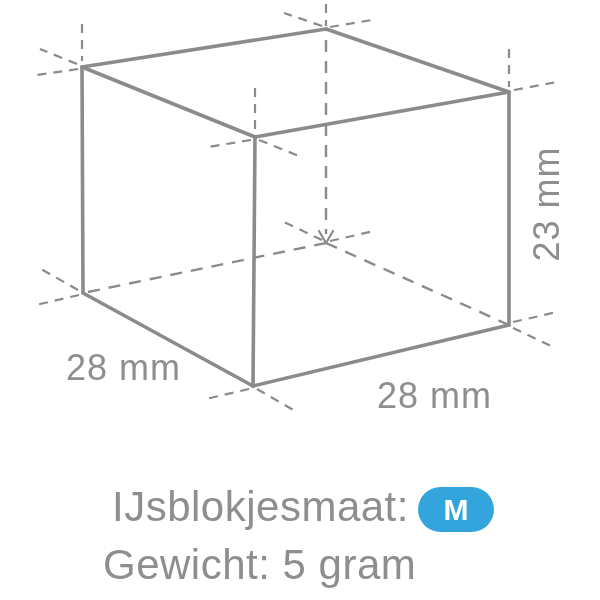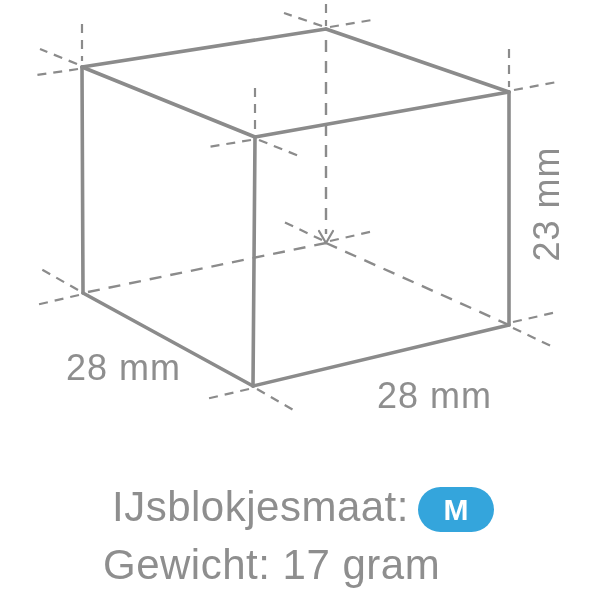--- a/index.html
+++ b/index.html
@@ -113,7 +113,7 @@
       <span>M</span>
     </div>
 
-    <div class="info-line2">Gewicht: 17 gram</div>
+    <div class="info-line2">Gewicht: 5 gram</div>
   </div>
 </div>
 

